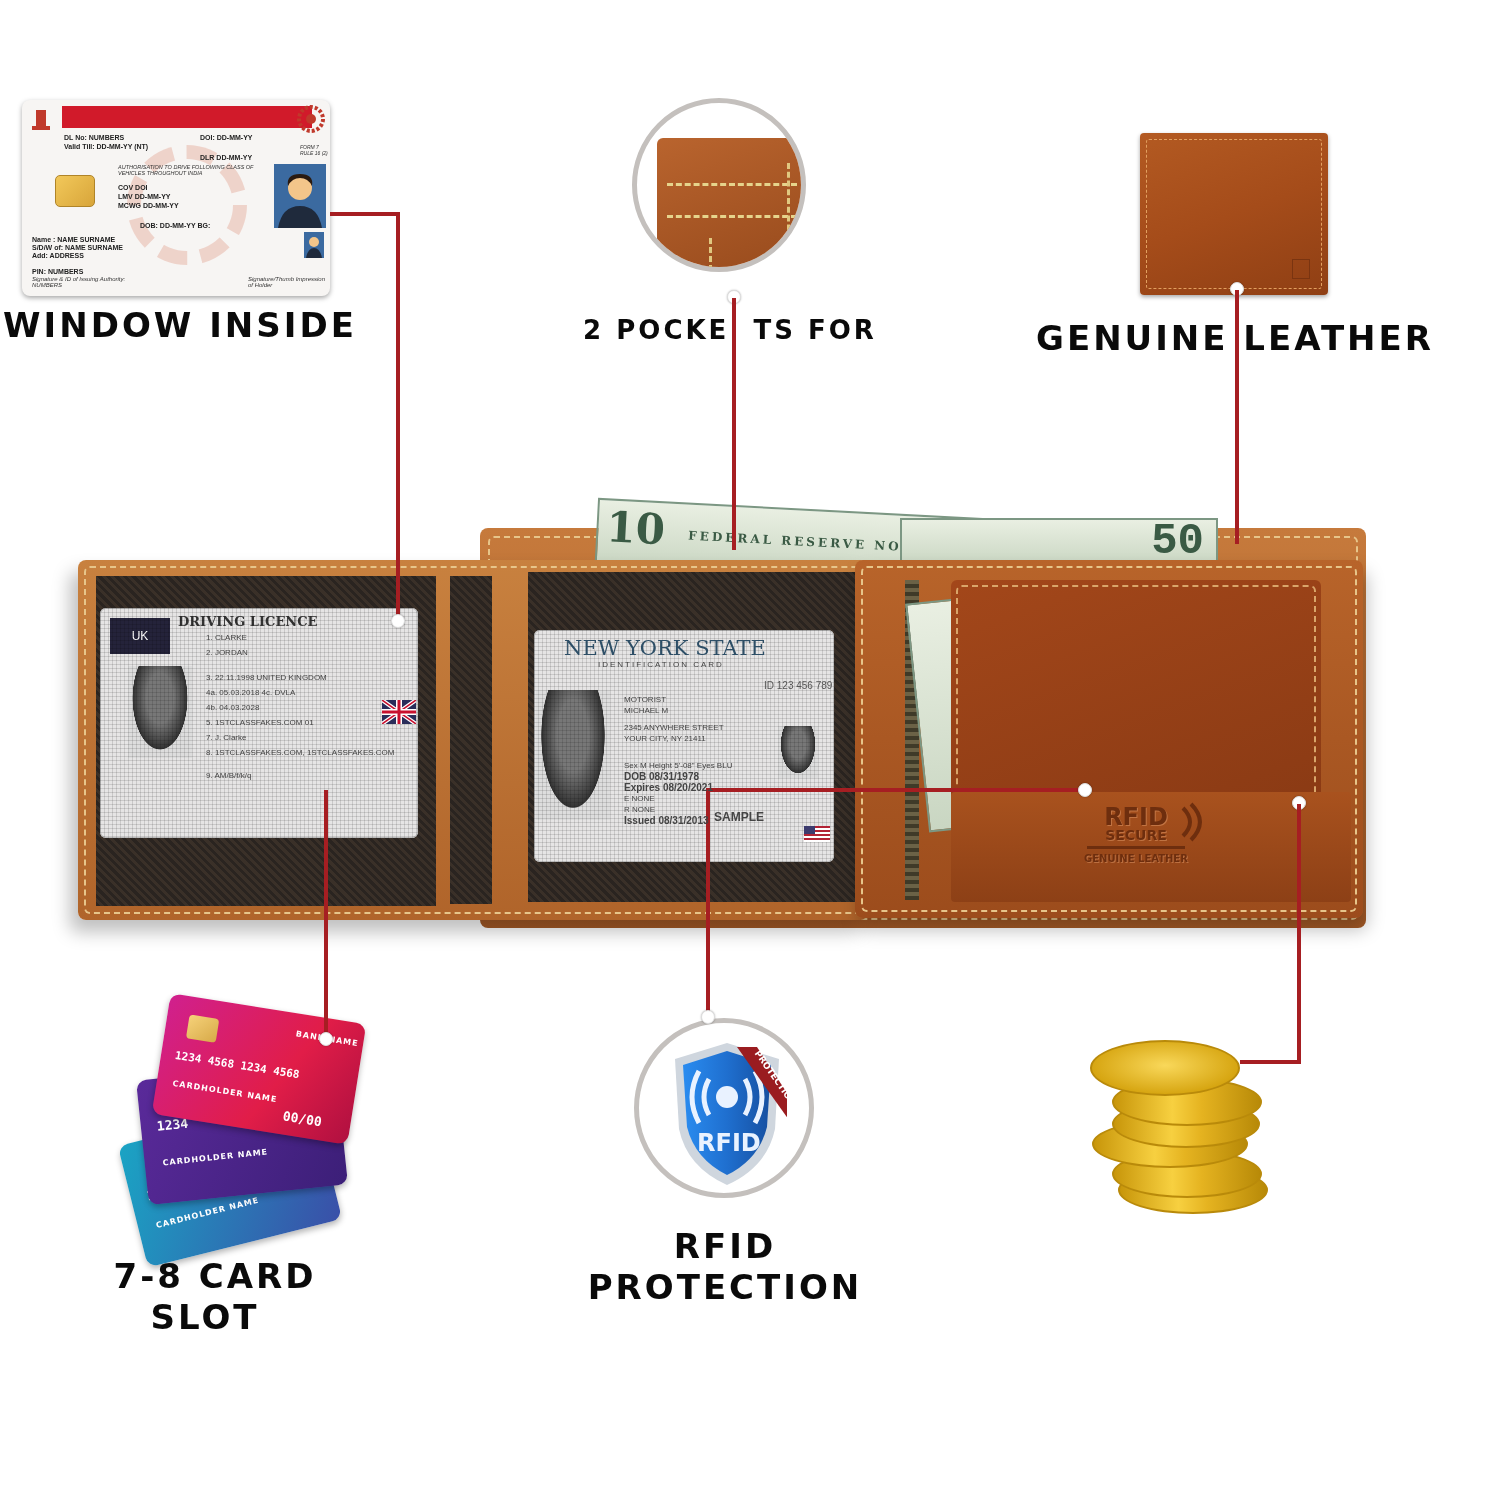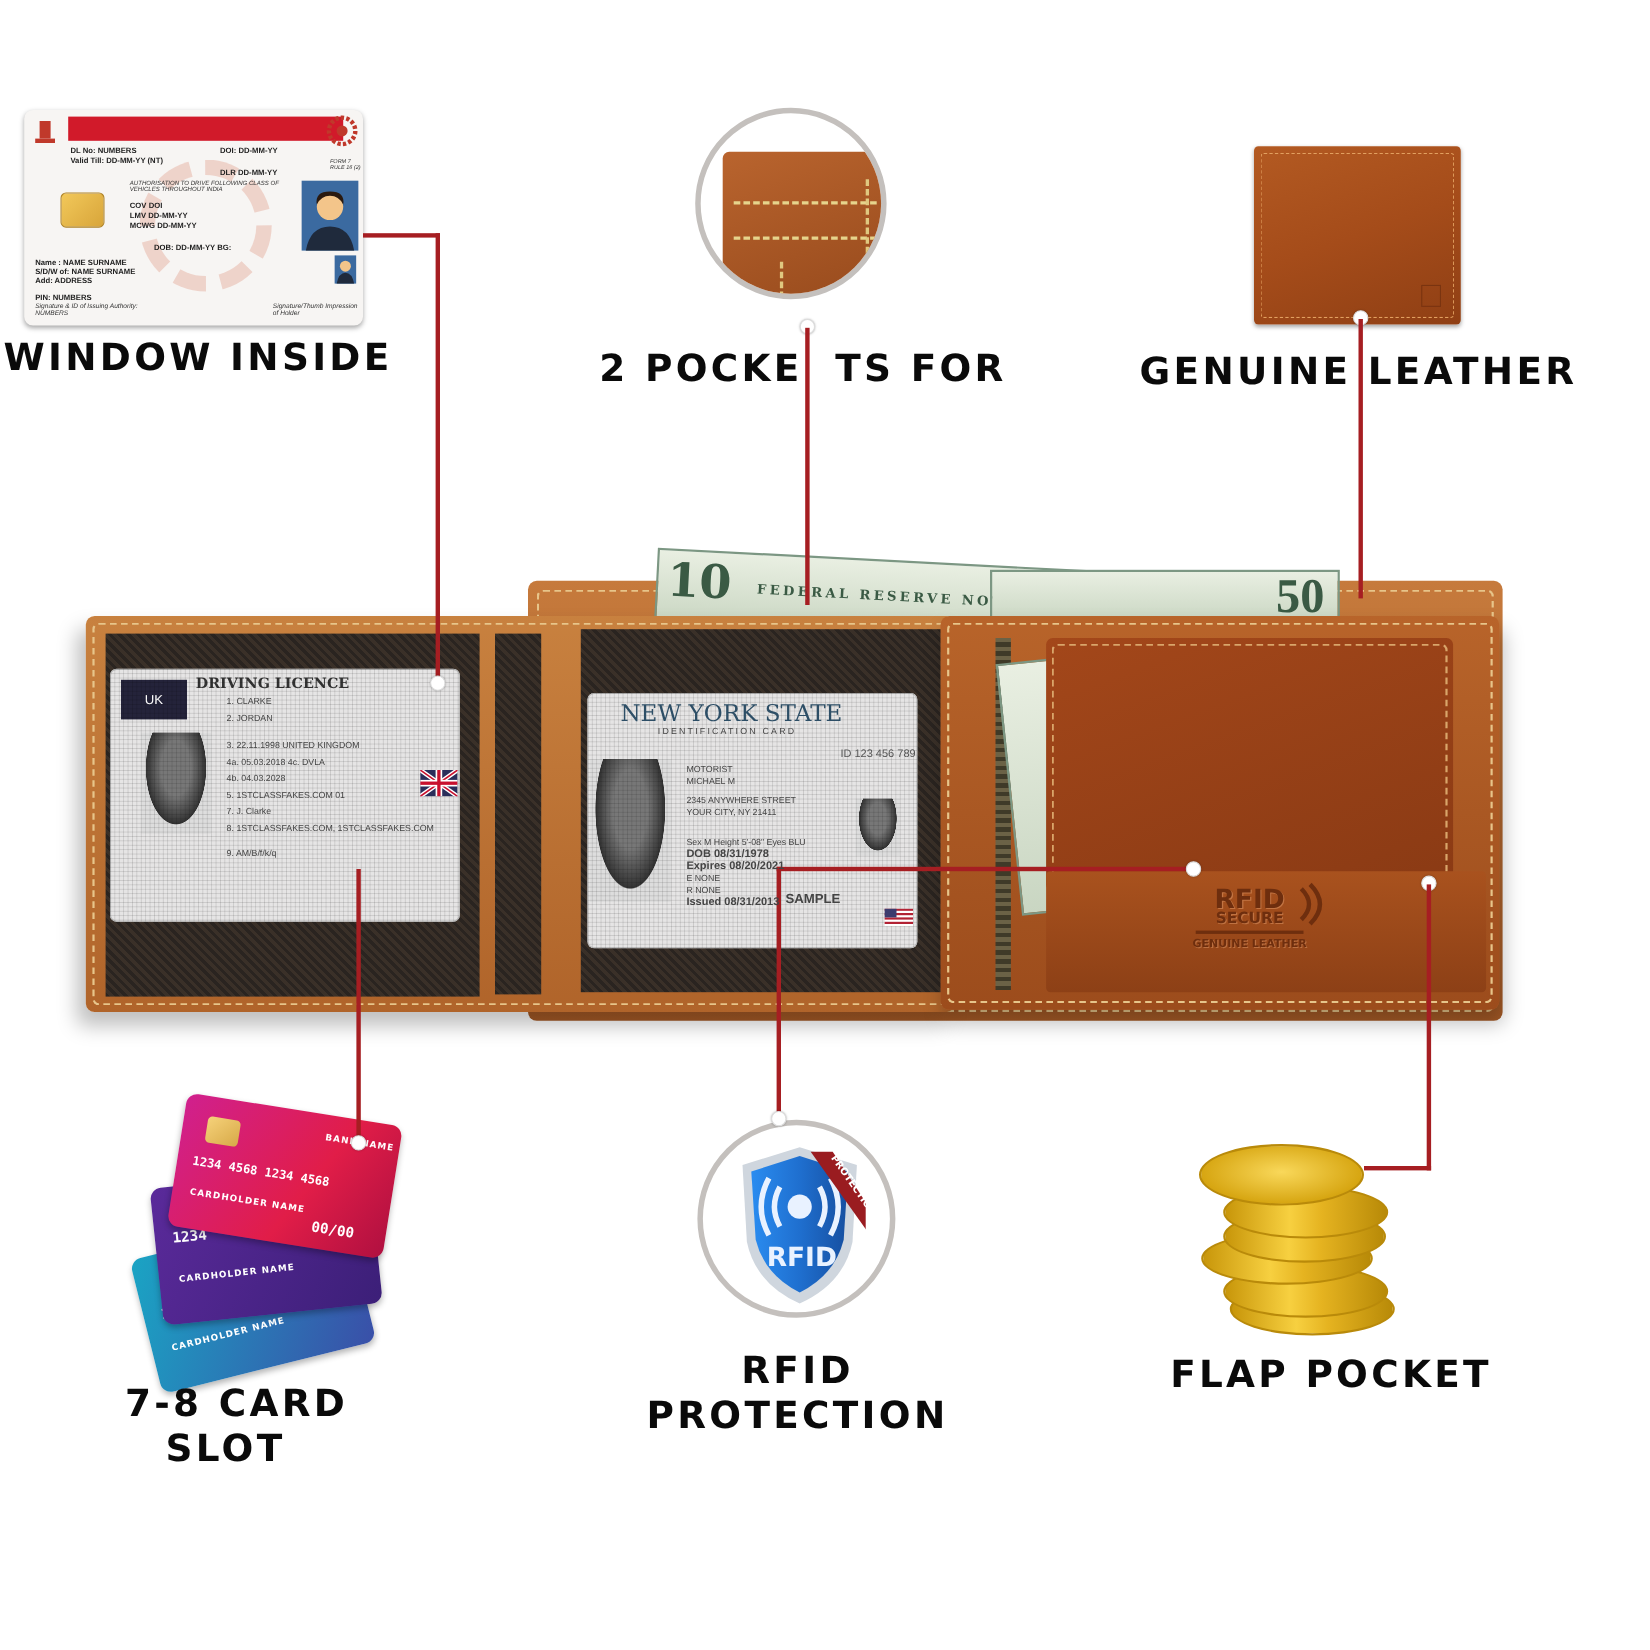--- a/index.html
+++ b/index.html
@@ -114,7 +114,7 @@
   <div class="vline" style="left:150px;top:60px;height:120px"></div>
   <div class="vline" style="left:72px;top:135px;height:60px"></div>
 </div>
-<div class="label" style="left:520px;top:315px;width:420px;font-size:34px">
+<div class="label" style="left:520px;top:315px;width:420px;font-size:26px">
   <div style="white-space:pre">2 POCKE  TS FOR</div>
 </div>
 

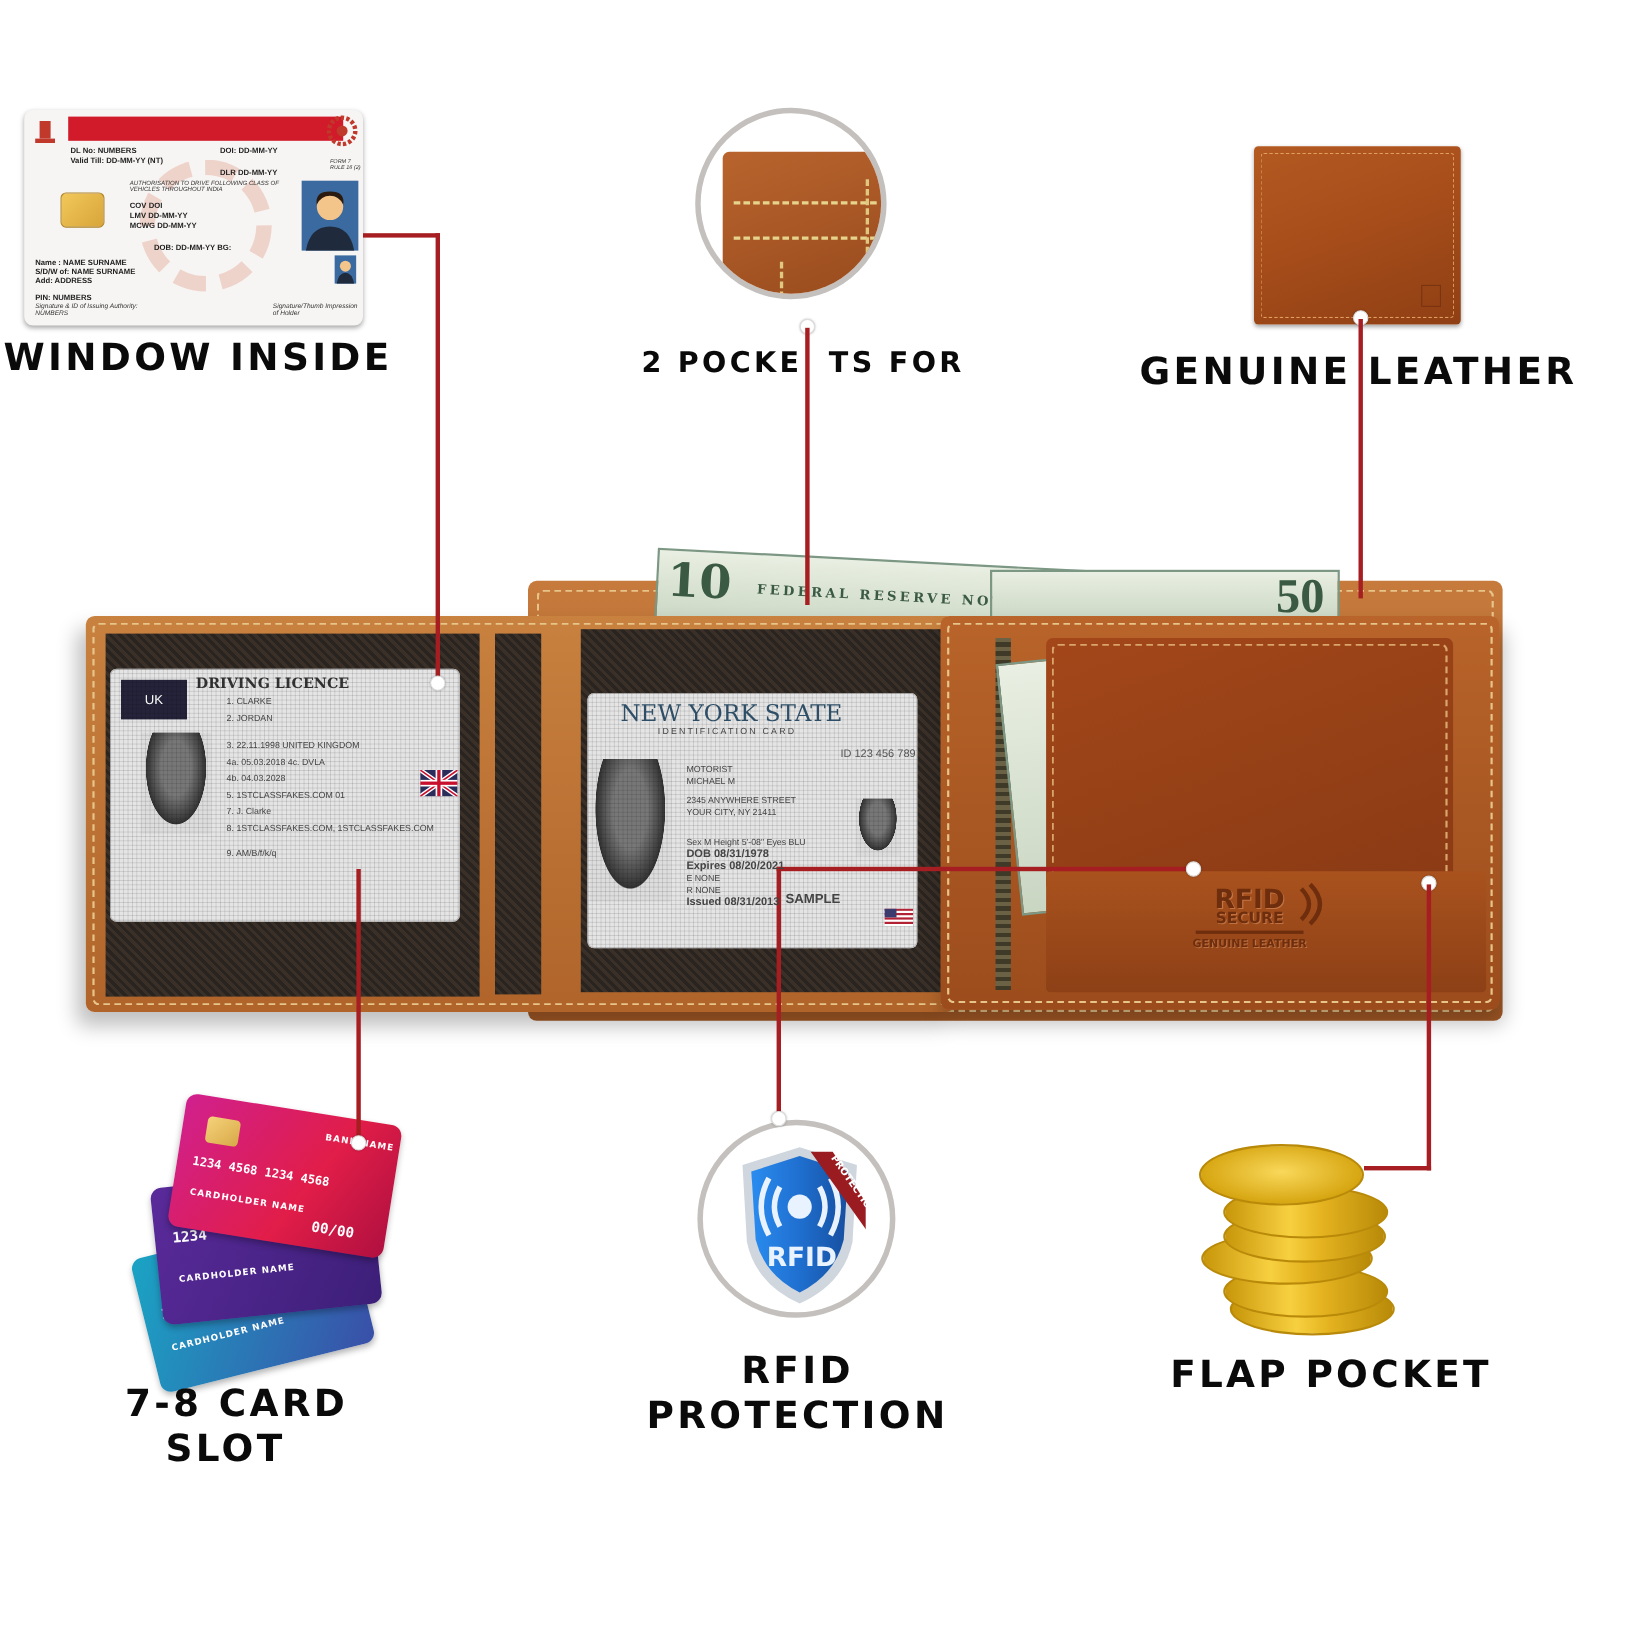--- a/index.html
+++ b/index.html
@@ -135,7 +135,7 @@
   <div class="abs" style="left:90px;top:24px;font-family:'DejaVu Serif',serif;font-size:12px;color:#3a5a44;font-weight:bold;letter-spacing:3px">FEDERAL RESERVE NOTE</div>
 </div>
 <div class="bill" style="left:900px;top:518px;width:318px;height:50px;">
-  <div class="abs" style="right:12px;top:-4px;font-family:Liberation Serif, serif;font-size:44px;color:#3a5a44;font-weight:bold">50</div>
+  <div class="abs" style="right:12px;top:-4px;font-family:Liberation Mono, monospace;font-size:44px;color:#3a5a44;font-weight:bold">50</div>
 </div>
 
 <div class="abs wallet-left">

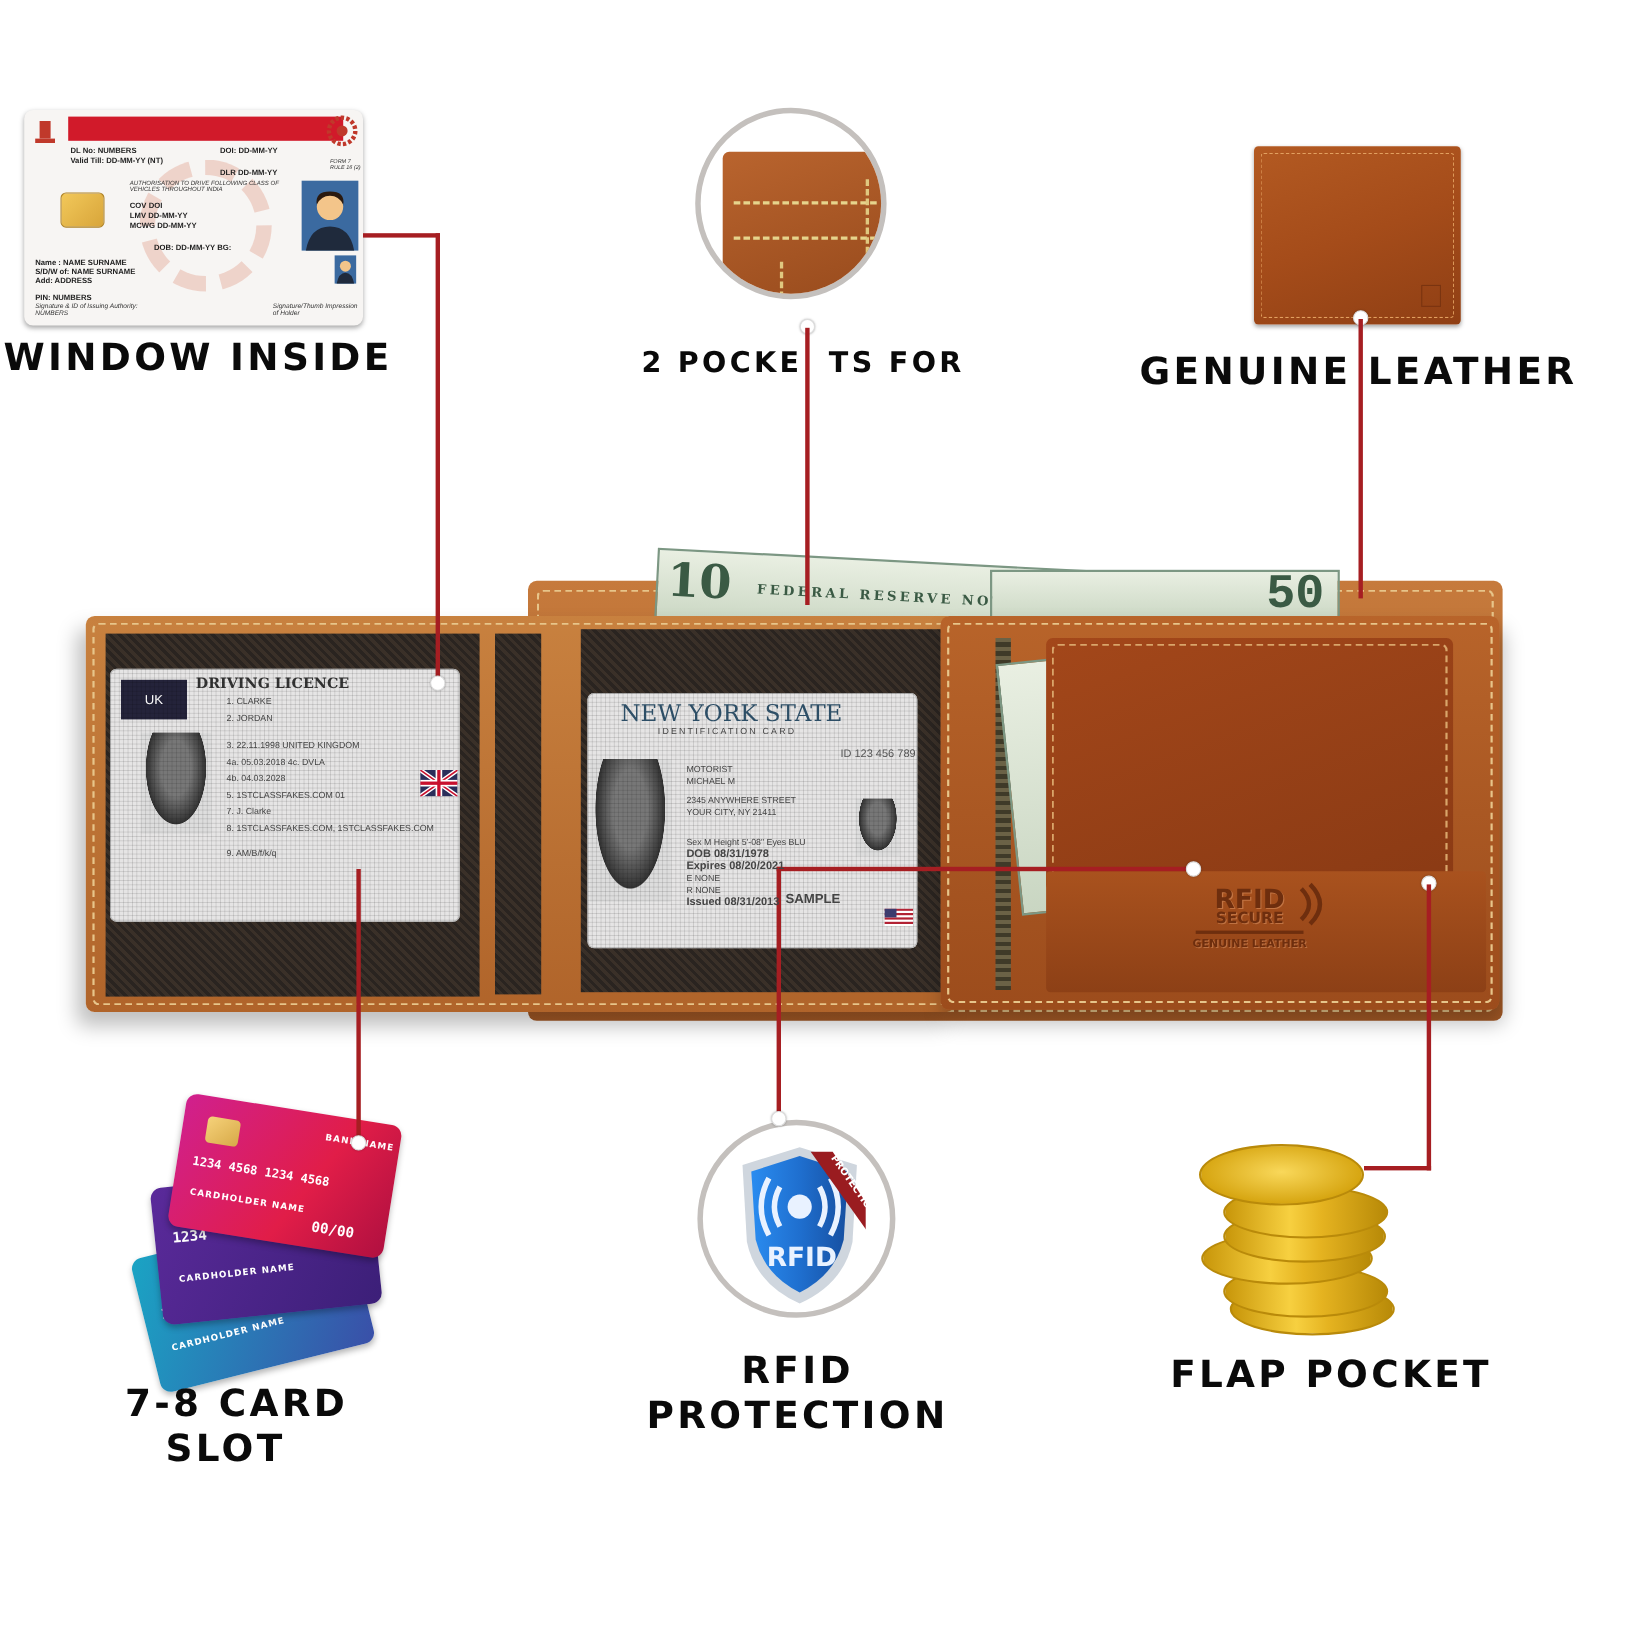--- a/index.html
+++ b/index.html
@@ -282,7 +282,6 @@
   <div class="coin" style="left:1090px;top:1040px;width:150px;height:56px;background:radial-gradient(ellipse at 50% 45%,#f9d85a,#d7a612 70%,#b48408)"></div>
 </div>
 <div class="label" style="left:1040px;top:1230px;width:340px;font-size:34px">
-  <div>FLAP POCKET</div>
 </div>
 
 <div>

